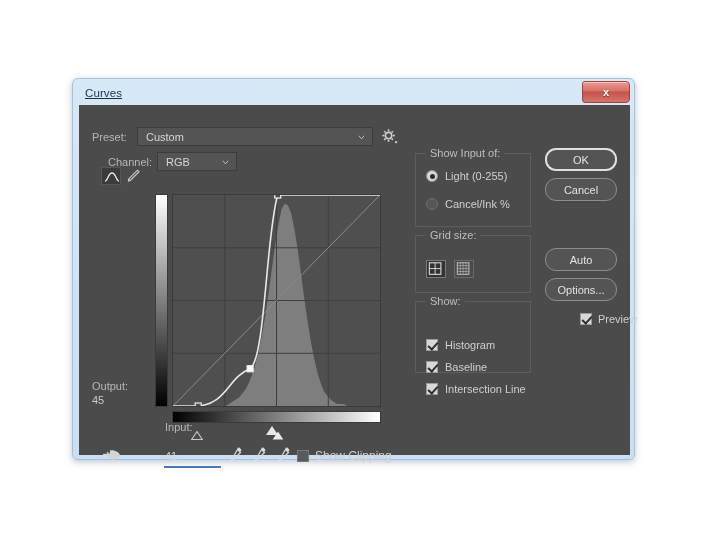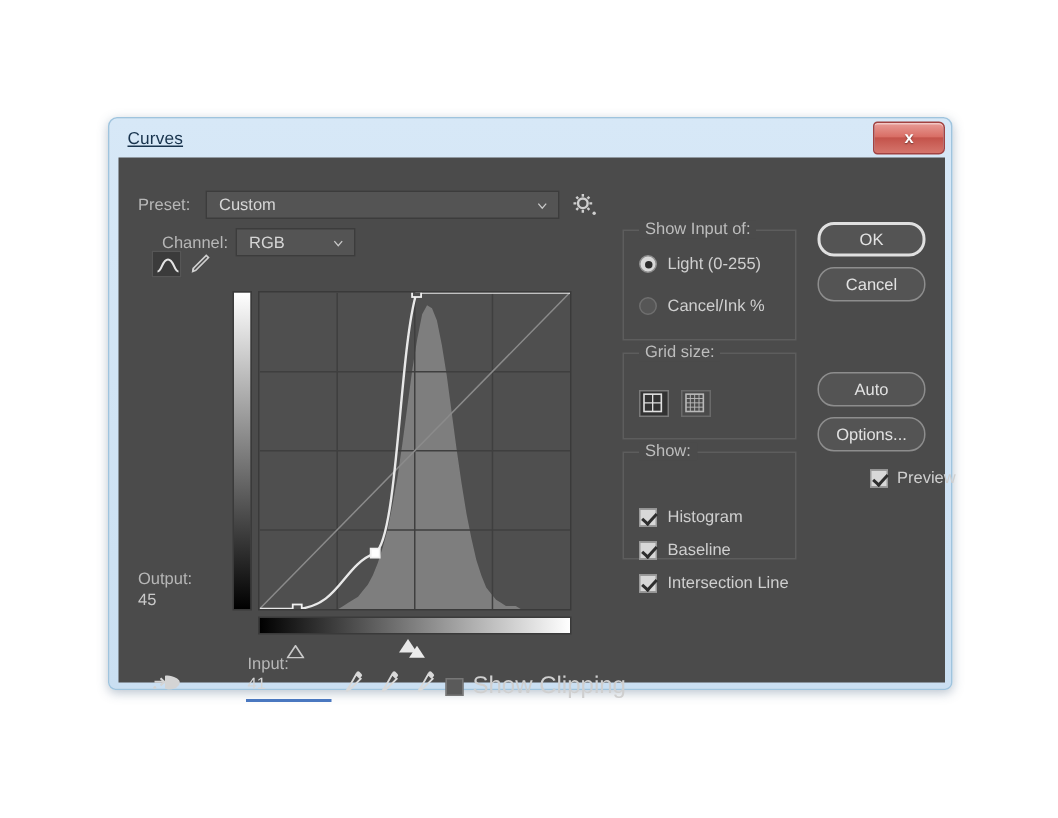--- a/index.html
+++ b/index.html
@@ -183,7 +183,7 @@
   }
 
   
-  #input-label { position: absolute; left: 86px; top: 332px; }
+  #input-label { position: absolute; left: 86px; top: 316px; }
   #input-value {
     position: absolute; left: 86px; top: 345px;
     color: #d6d6d6; font-size: 11px;

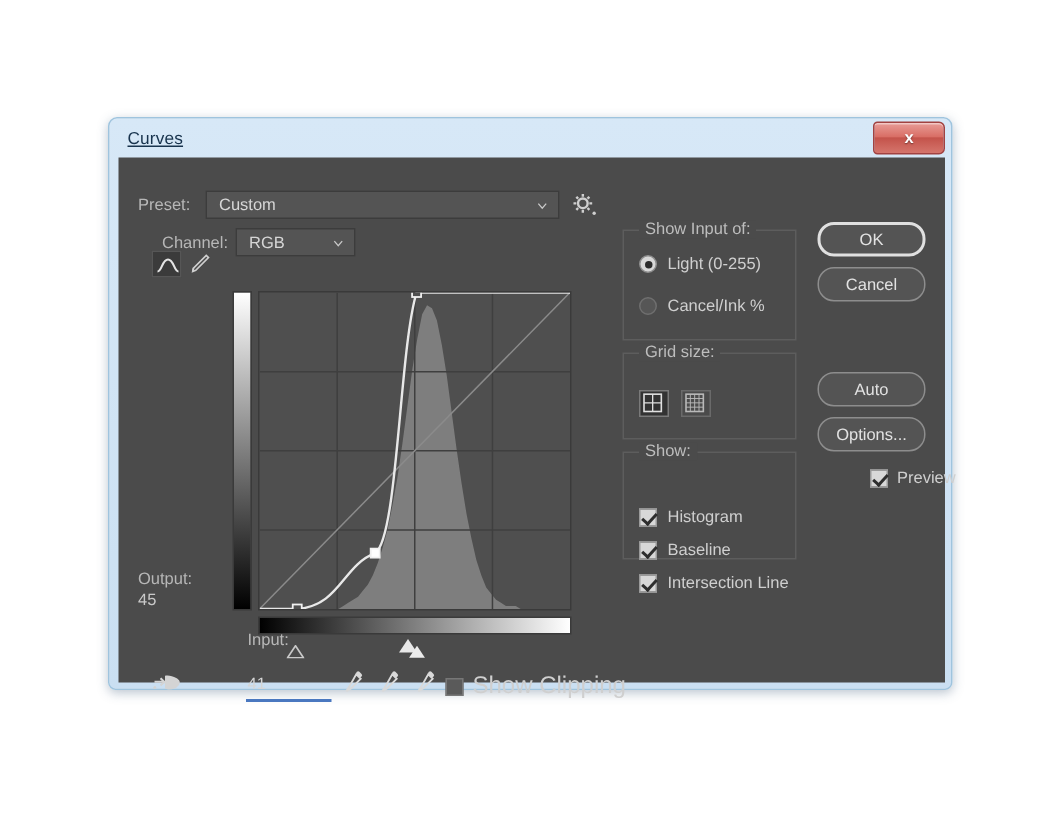--- a/index.html
+++ b/index.html
@@ -431,7 +431,7 @@
 
     <div id="show-clipping-row">
       <span class="cb unchecked"></span>
-      <span style="color:#cfcfcf;font-size:16px;">Show Clipping</span>
+      <span style="color:#cfcfcf;font-size:12px;">Show Clipping</span>
     </div>
 
     <div class="group" id="grp-amount">

